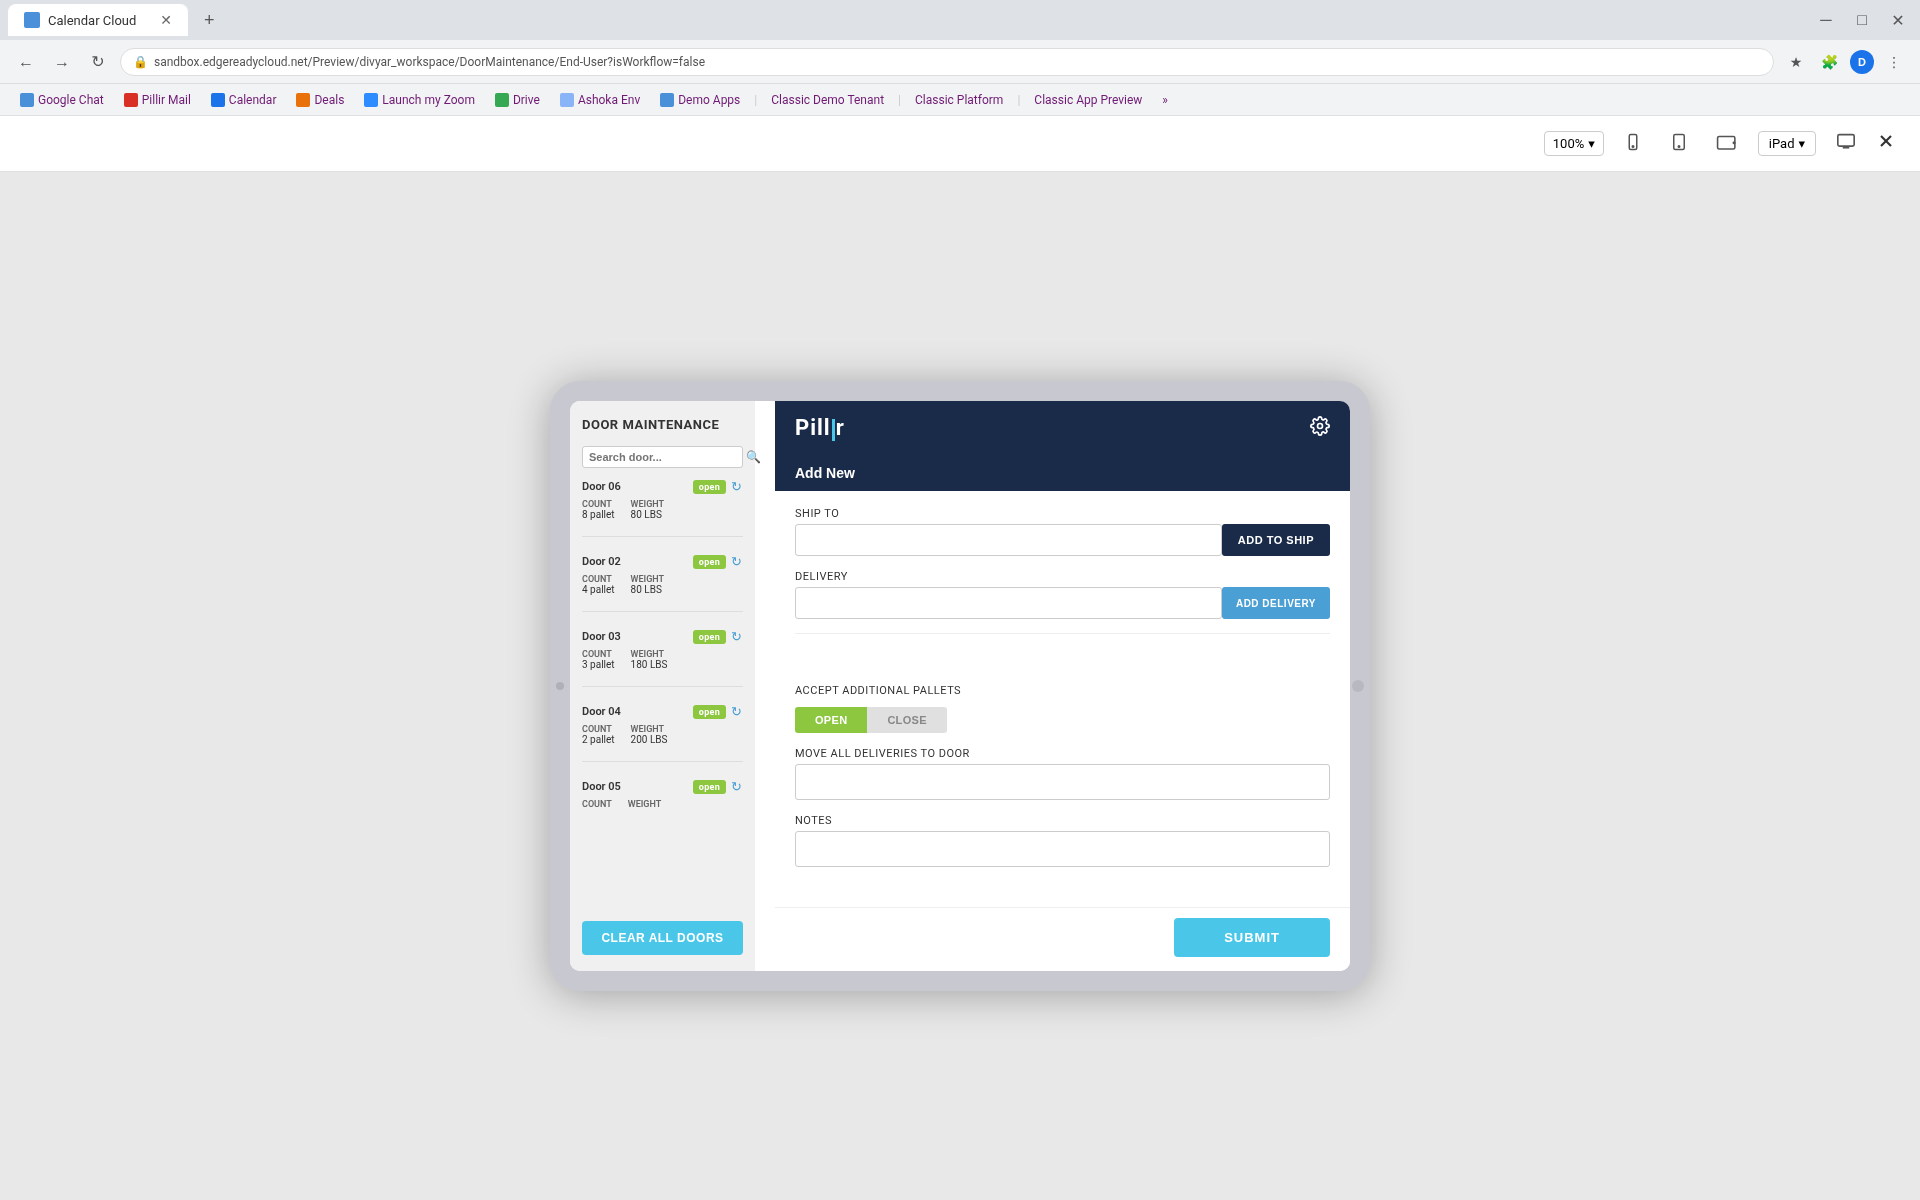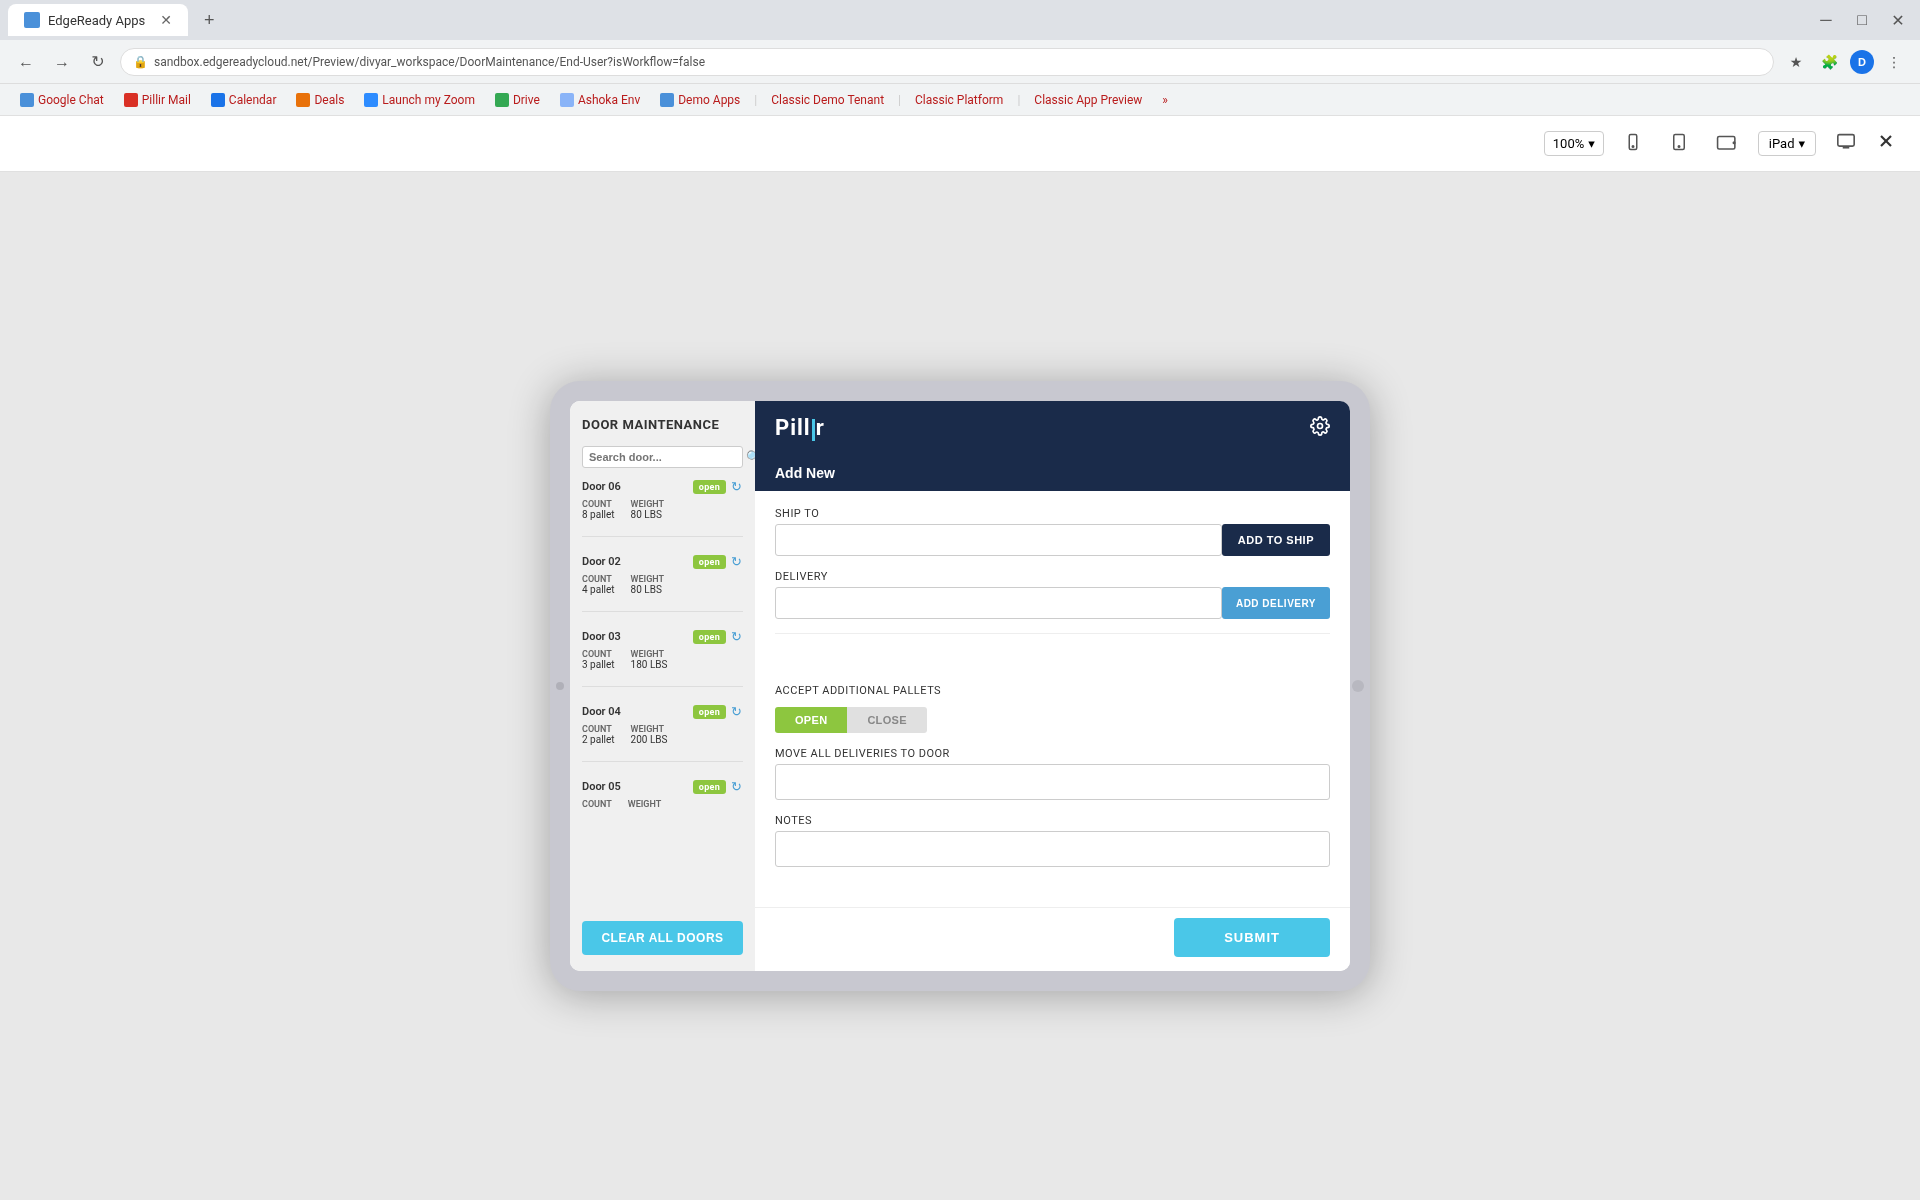--- a/index.html
+++ b/index.html
@@ -590,7 +590,7 @@
   <div class="browser-titlebar">
     <div class="browser-tab">
       <span class="tab-favicon"></span>
-      <span>EdgeReady Apps</span>
+      <span>Calendar Cloud</span>
       <span class="tab-close">✕</span>
     </div>
     <button class="new-tab-btn">+</button>

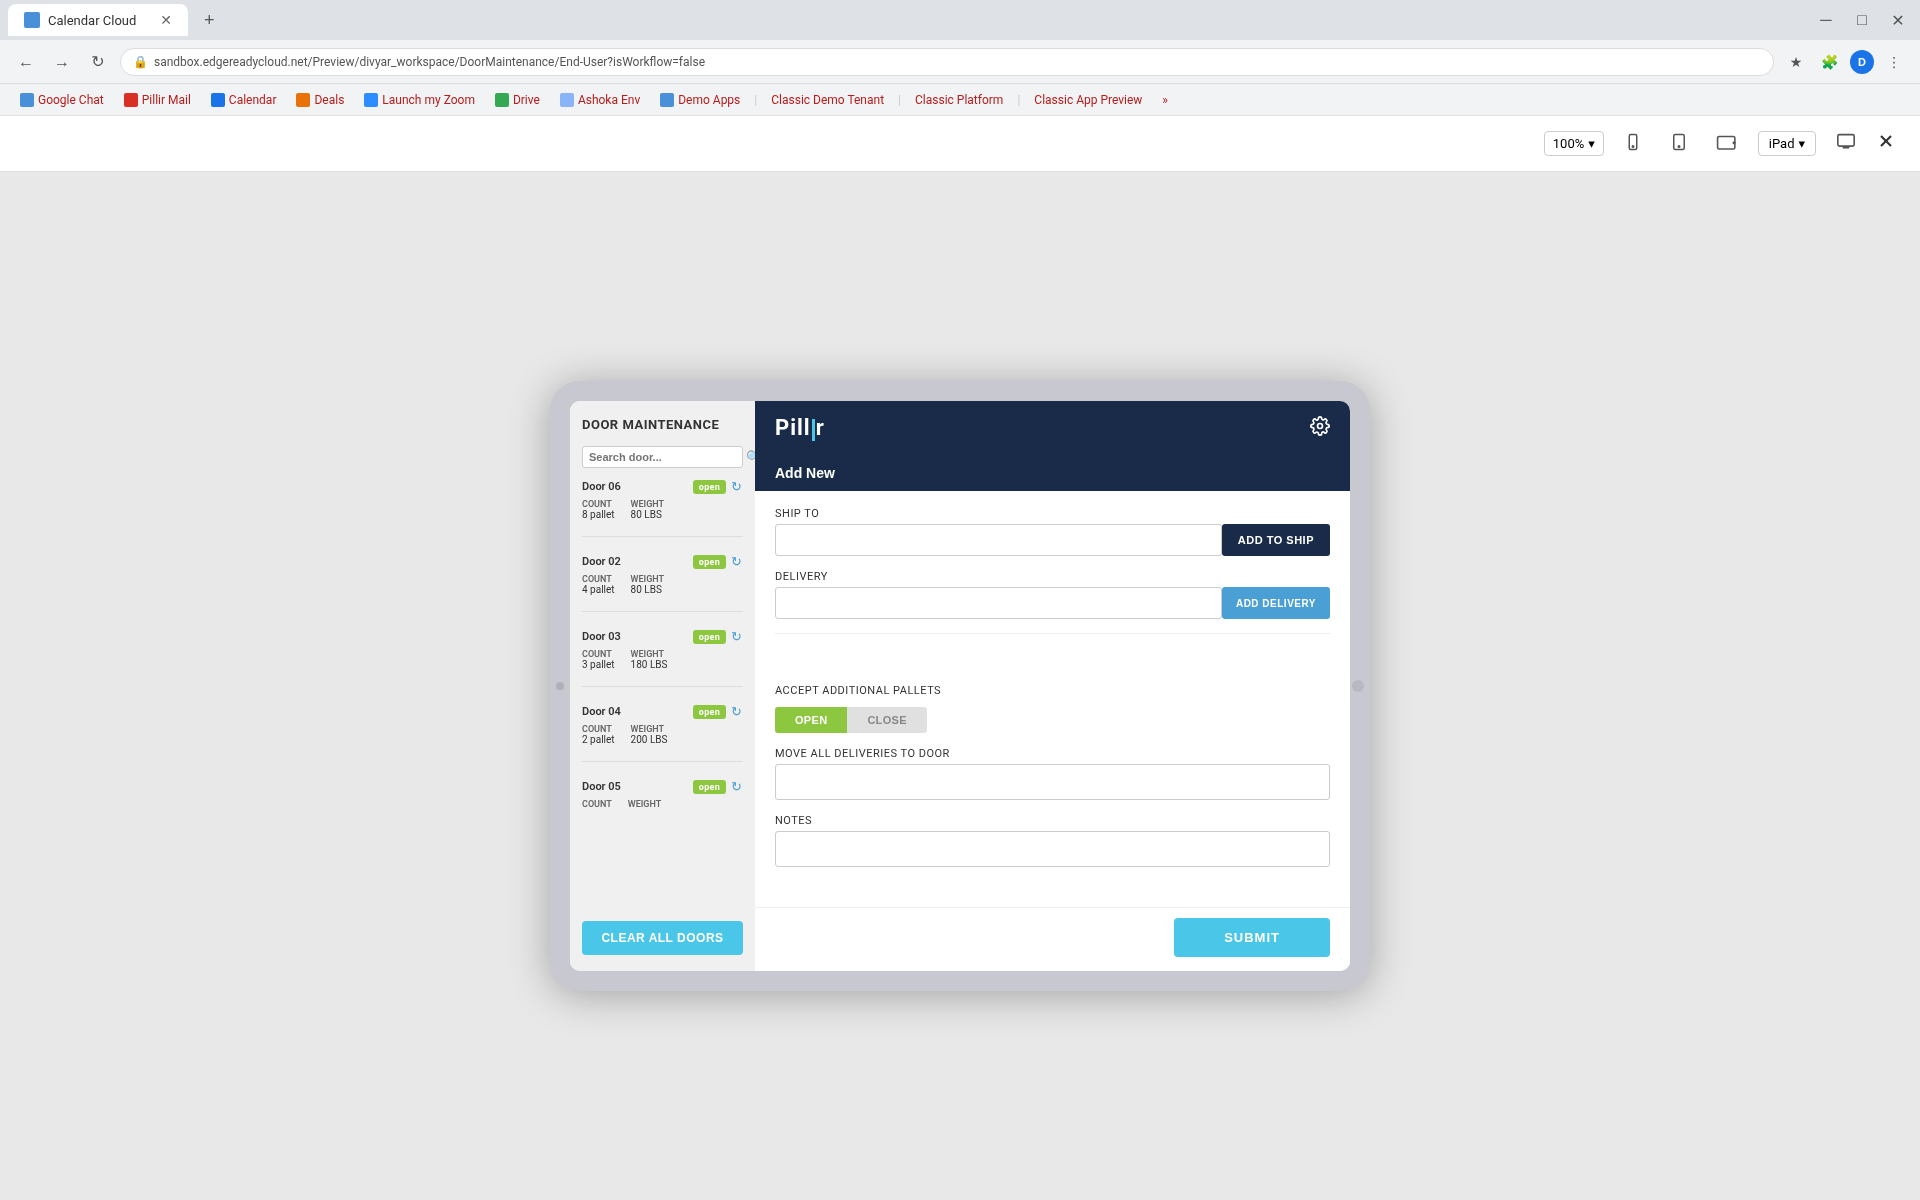--- a/index.html
+++ b/index.html
@@ -143,7 +143,7 @@
       padding: 4px 8px;
       border-radius: 4px;
       cursor: pointer;
-      color: #b91c1c;
+      color: #701a75;
       display: flex;
       align-items: center;
       gap: 4px;

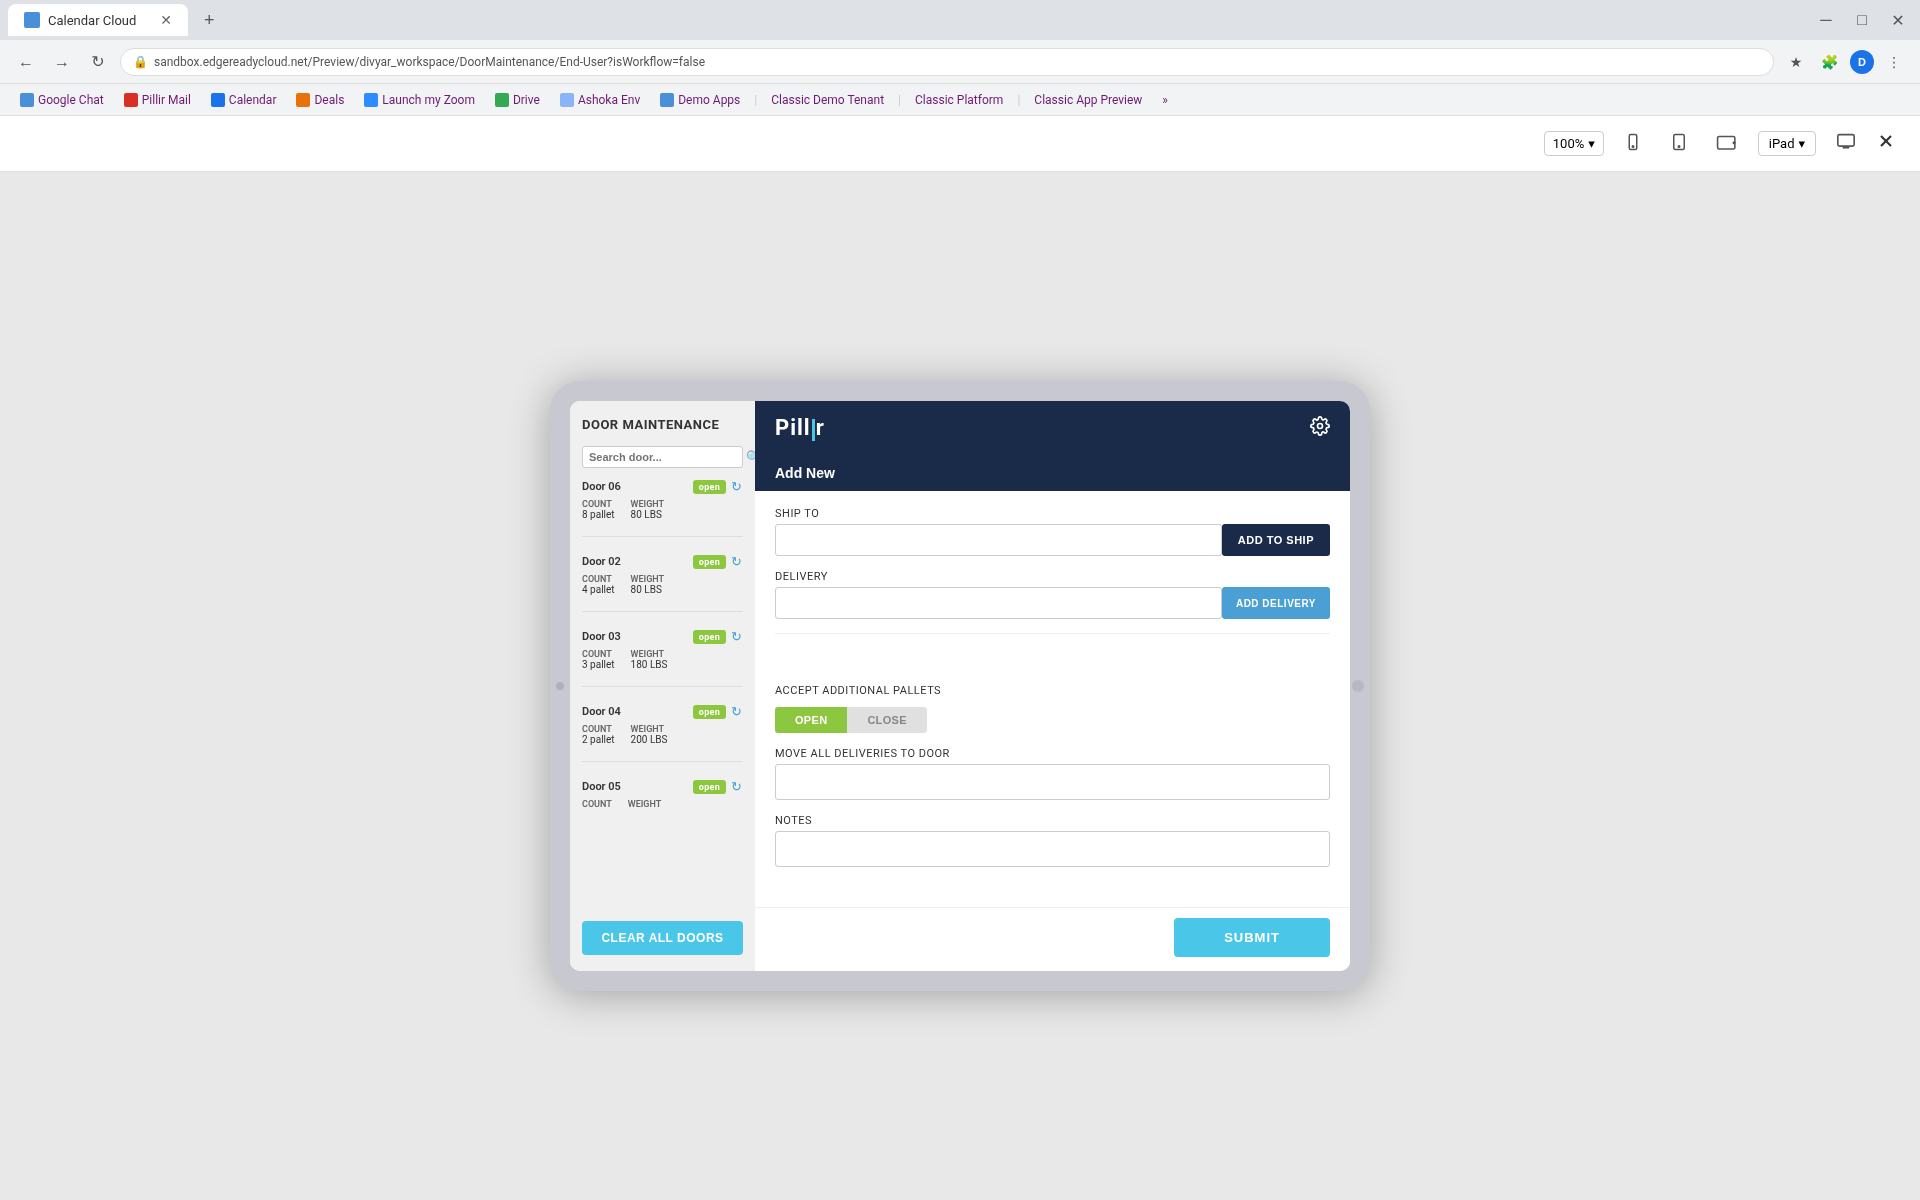--- a/index.html
+++ b/index.html
@@ -392,6 +392,7 @@
       flex: 1;
       display: flex;
       flex-direction: column;
+      padding-left: 20px;
     }
 
     

